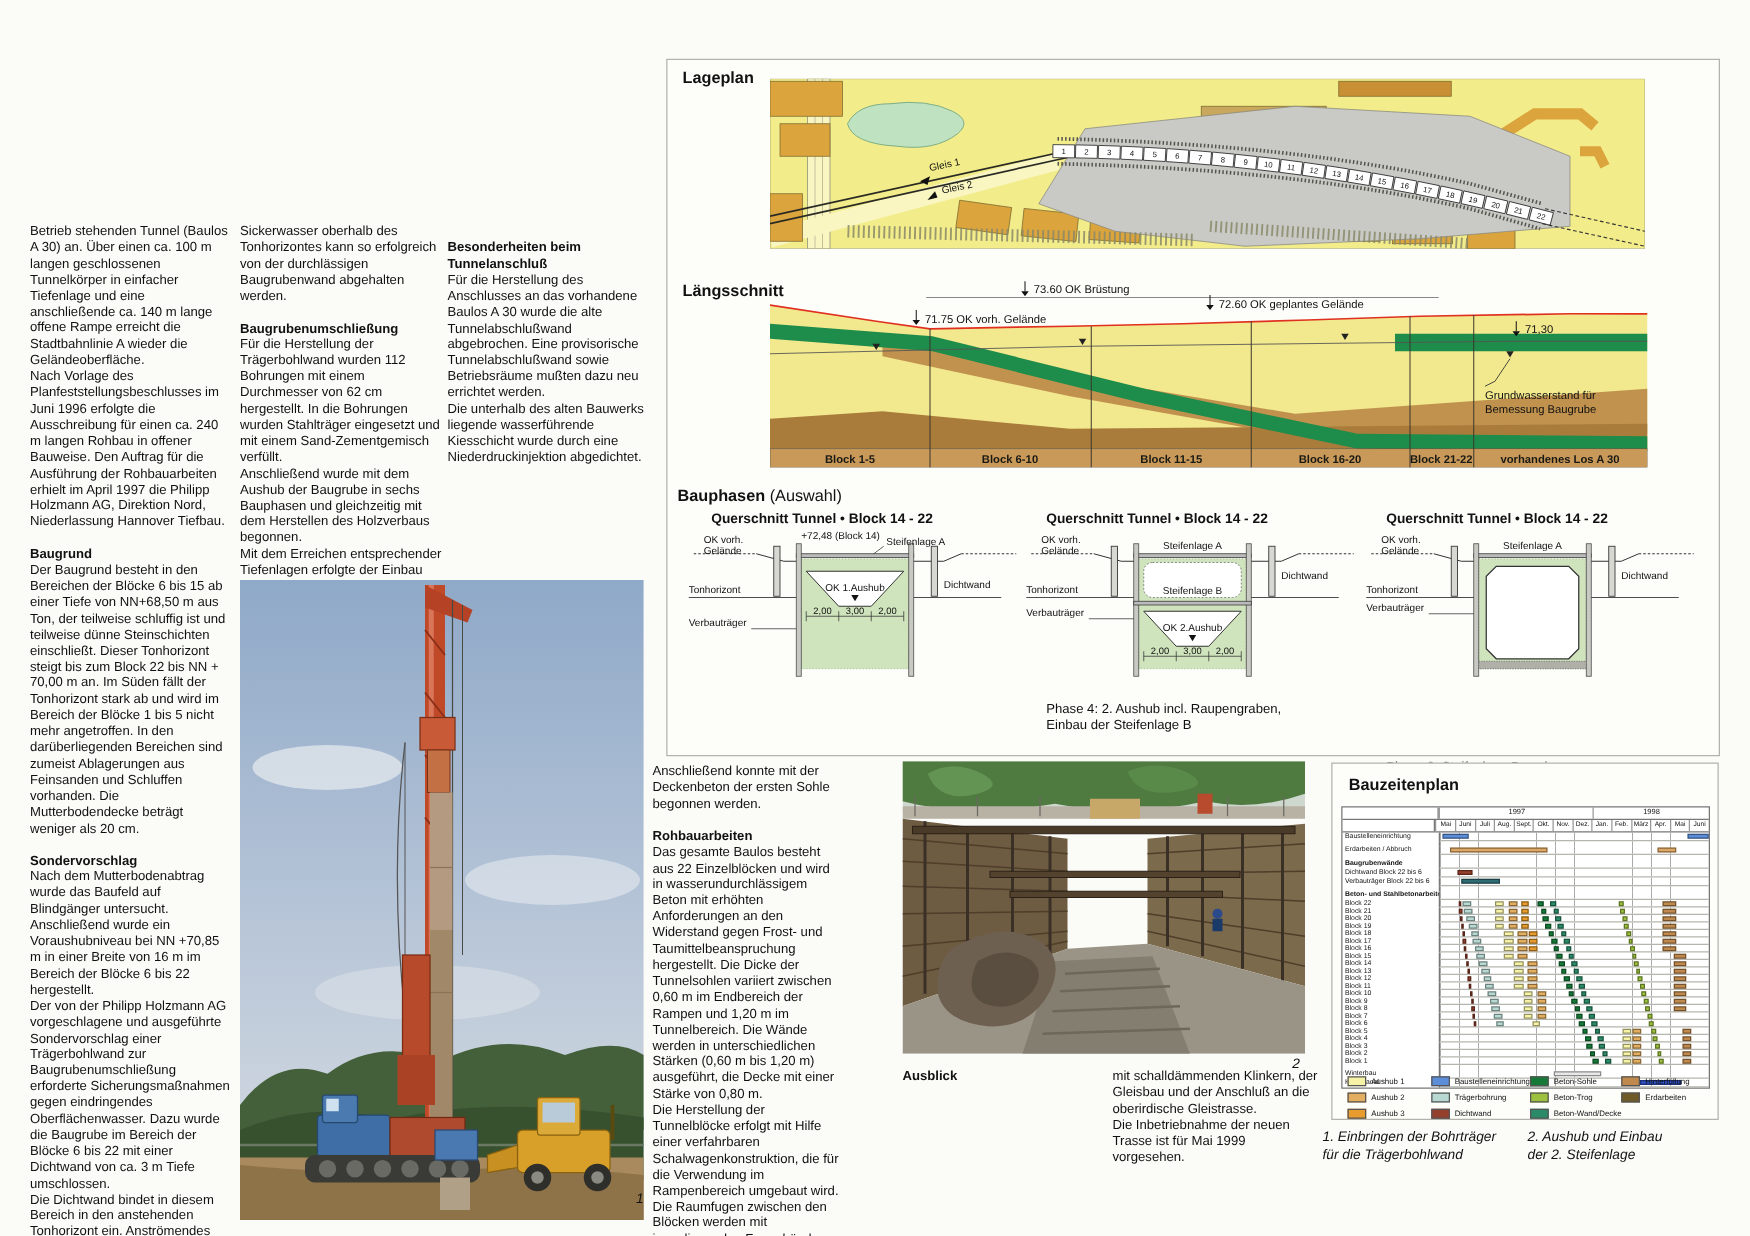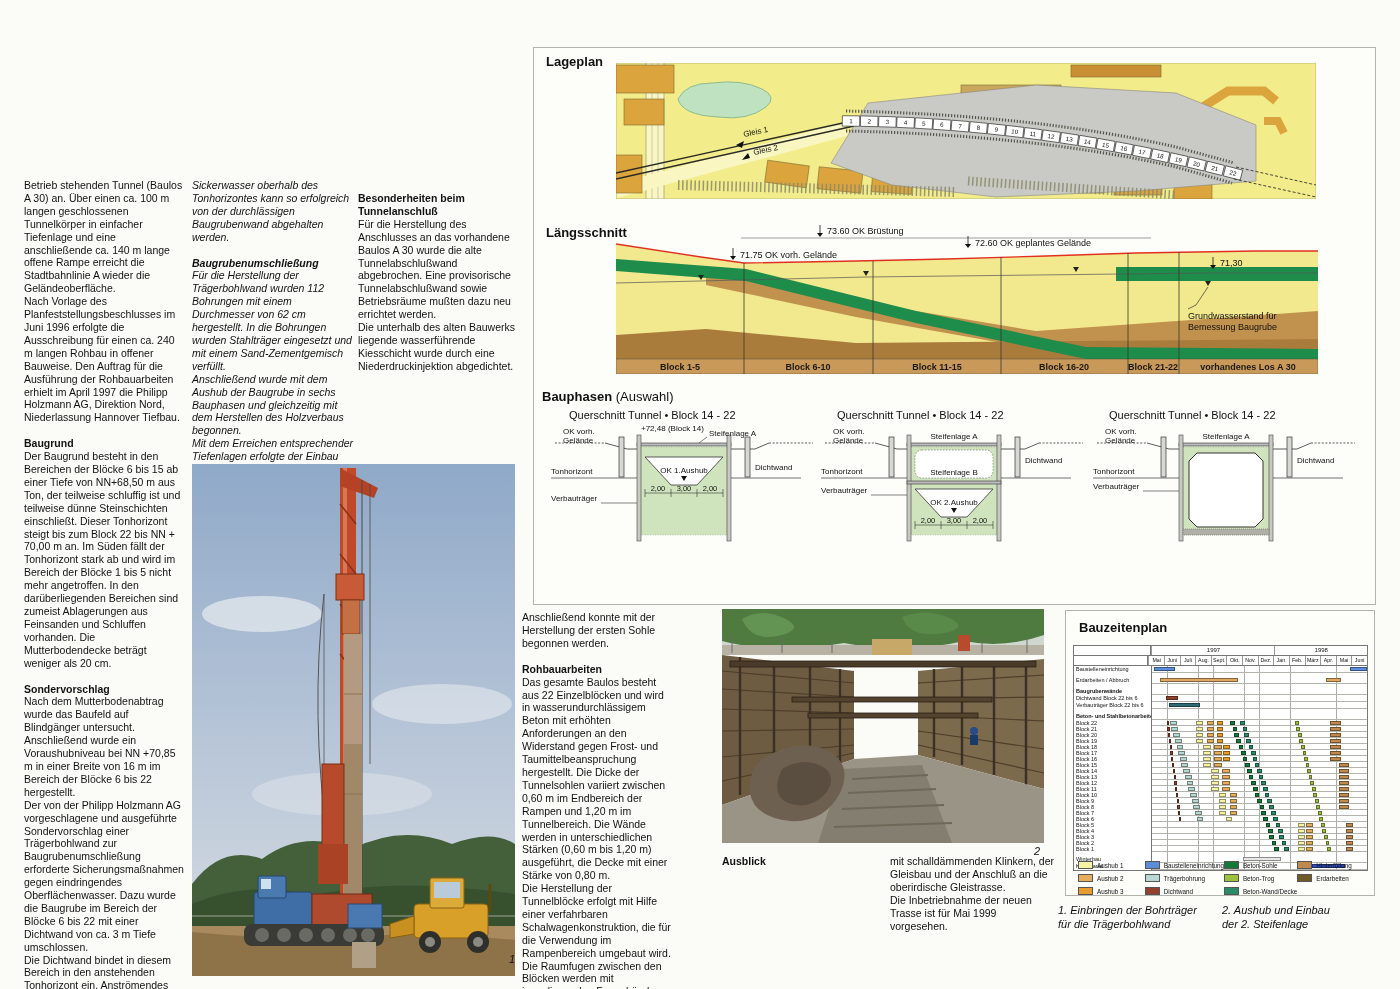--- a/index.html
+++ b/index.html
@@ -44,7 +44,7 @@
 Die Dichtwand bindet in diesem Bereich in den anstehenden Tonhorizont ein. Anströmendes Regen- und</span>
 </div>
 
-<div class="abs col" style="left:192px;top:179px;width:162px;font-style:italic;">
+<div class="abs col" style="left:192px;top:179px;width:162px;">
   <span class="prel">Sickerwasser oberhalb des Tonhorizontes kann so erfolgreich von der durchlässigen Baugrubenwand abgehalten werden.</span>
   <span class="h">Baugrubenumschließung</span>
   <span class="prel">Für die Herstellung der Trägerbohlwand wurden 112 Bohrungen mit einem Durchmesser von 62 cm hergestellt. In die Bohrungen wurden Stahlträger eingesetzt und mit einem Sand-Zementgemisch verfüllt.

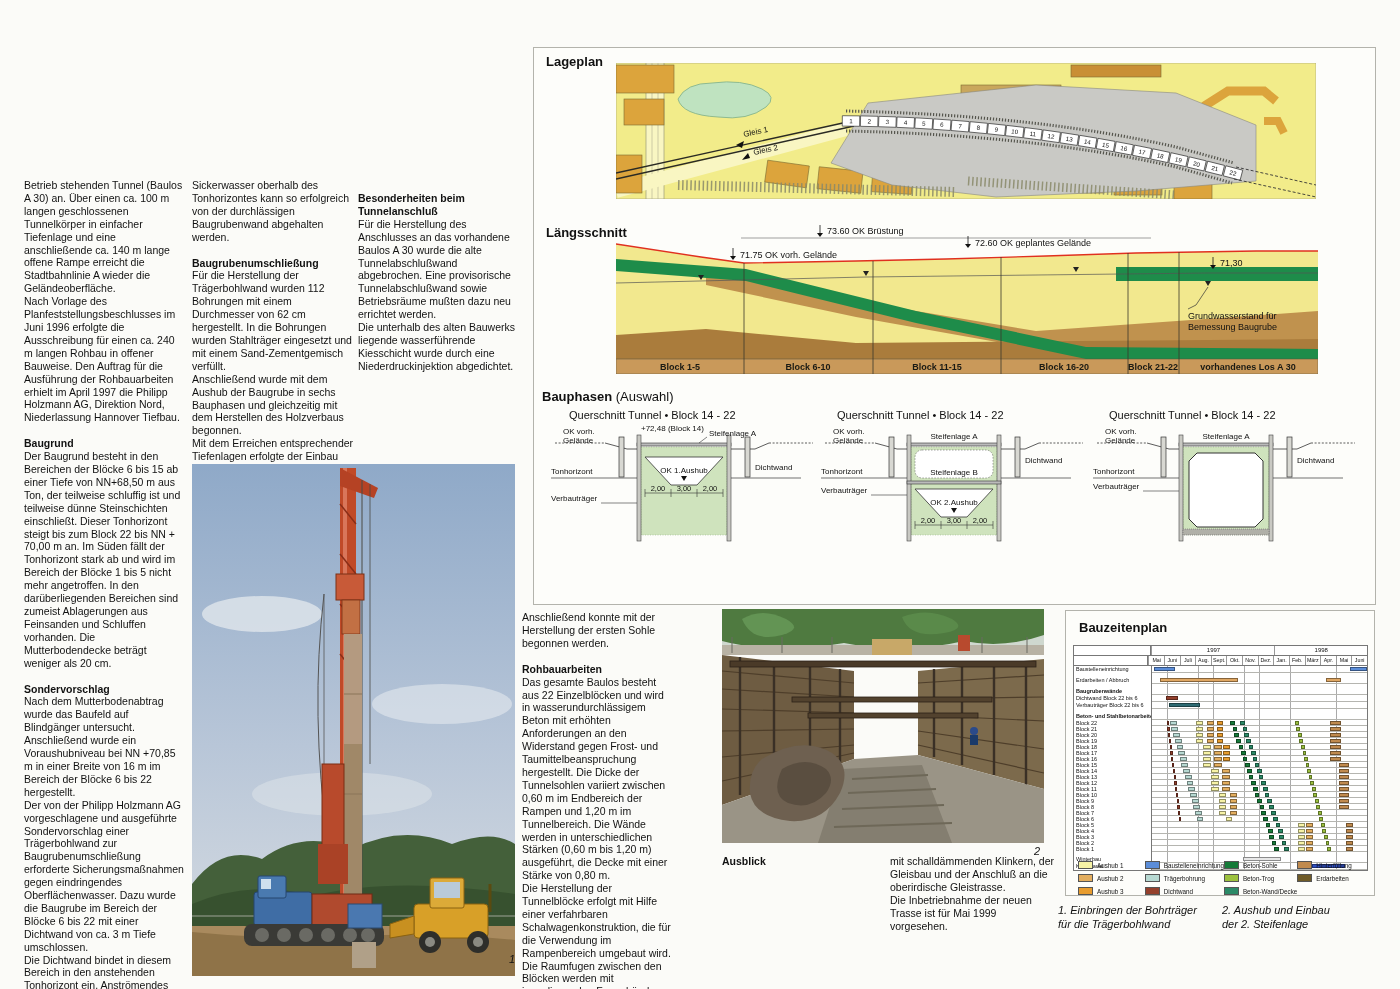--- a/index.html
+++ b/index.html
@@ -11,7 +11,7 @@
   .h-first{font-weight:bold;display:block;}
   .panel{border:1px solid #b3b3ac;background:#fdfdfa;}
   .sect-title{font-size:13px;font-weight:bold;}
-  .qs-title{font-size:11px;font-weight:normal;}
+  .qs-title{font-size:11px;font-weight:bold;}
   .qs-cap{font-size:10.5px;line-height:13px;white-space:pre-line;}
   .figcap{font-size:11px;font-style:italic;line-height:14px;white-space:pre-line;}
   .photonum{font-size:11px;font-style:italic;text-align:right;}

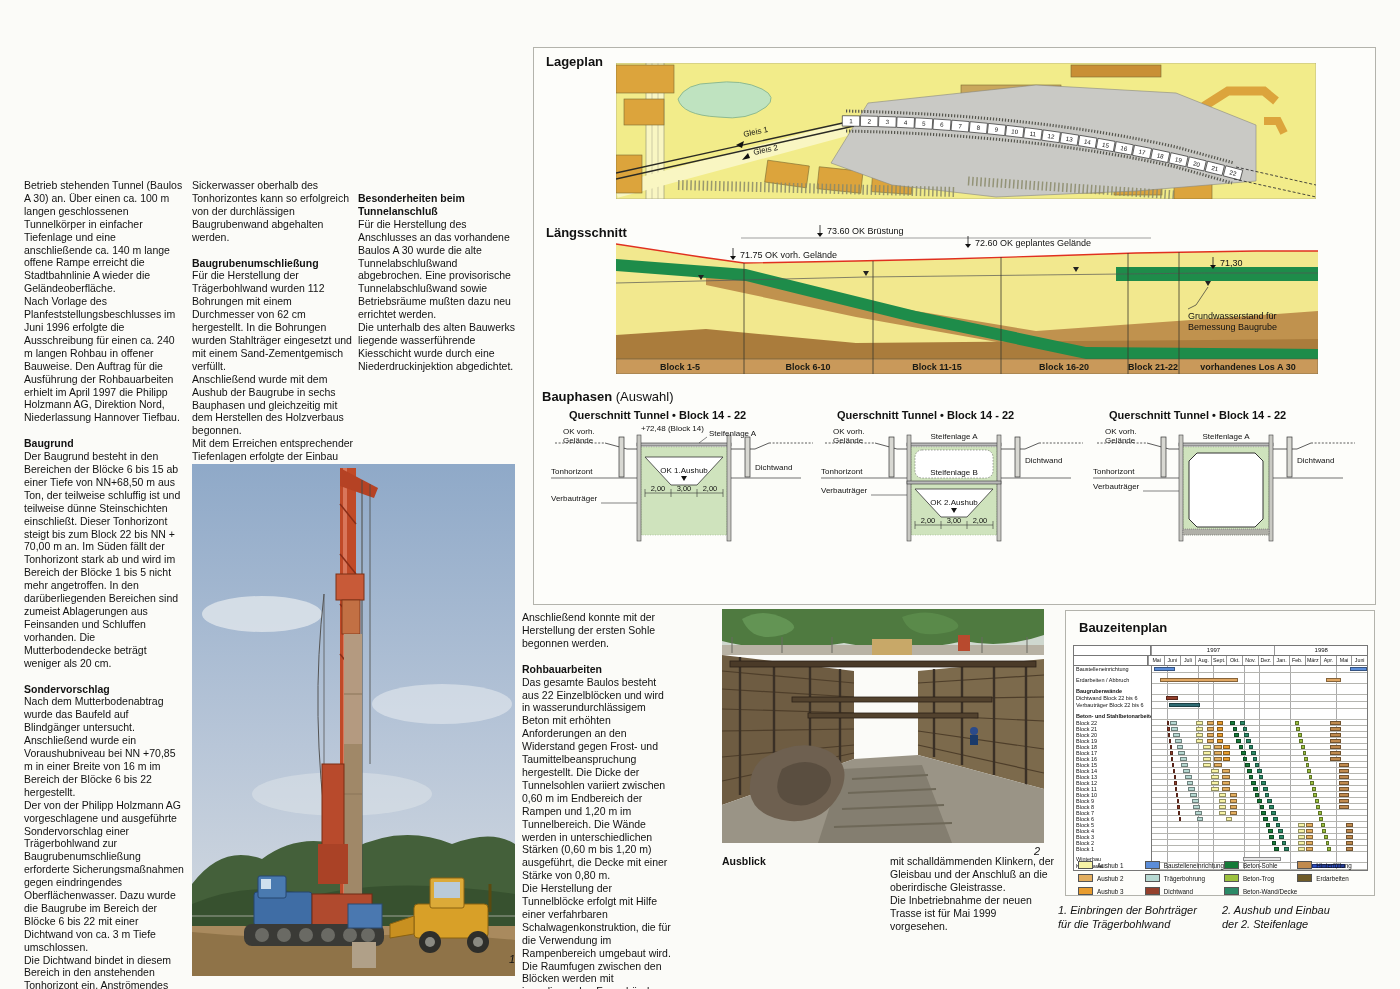--- a/index.html
+++ b/index.html
@@ -405,6 +405,8 @@
     </g>
   </svg>
 
+  <div class="abs qs-cap" style="left:303px;top:513px;width:230px;">Phase 4: 2. Aushub incl. Raupengraben,
+Einbau der Steifenlage B</div>
   <div class="abs qs-cap" style="left:575px;top:513px;width:240px;margin-top:47px;">Phase 6: Steifenlage B ausbauen,
 Wand- und Deckenbeton einbringen</div>
 </div>

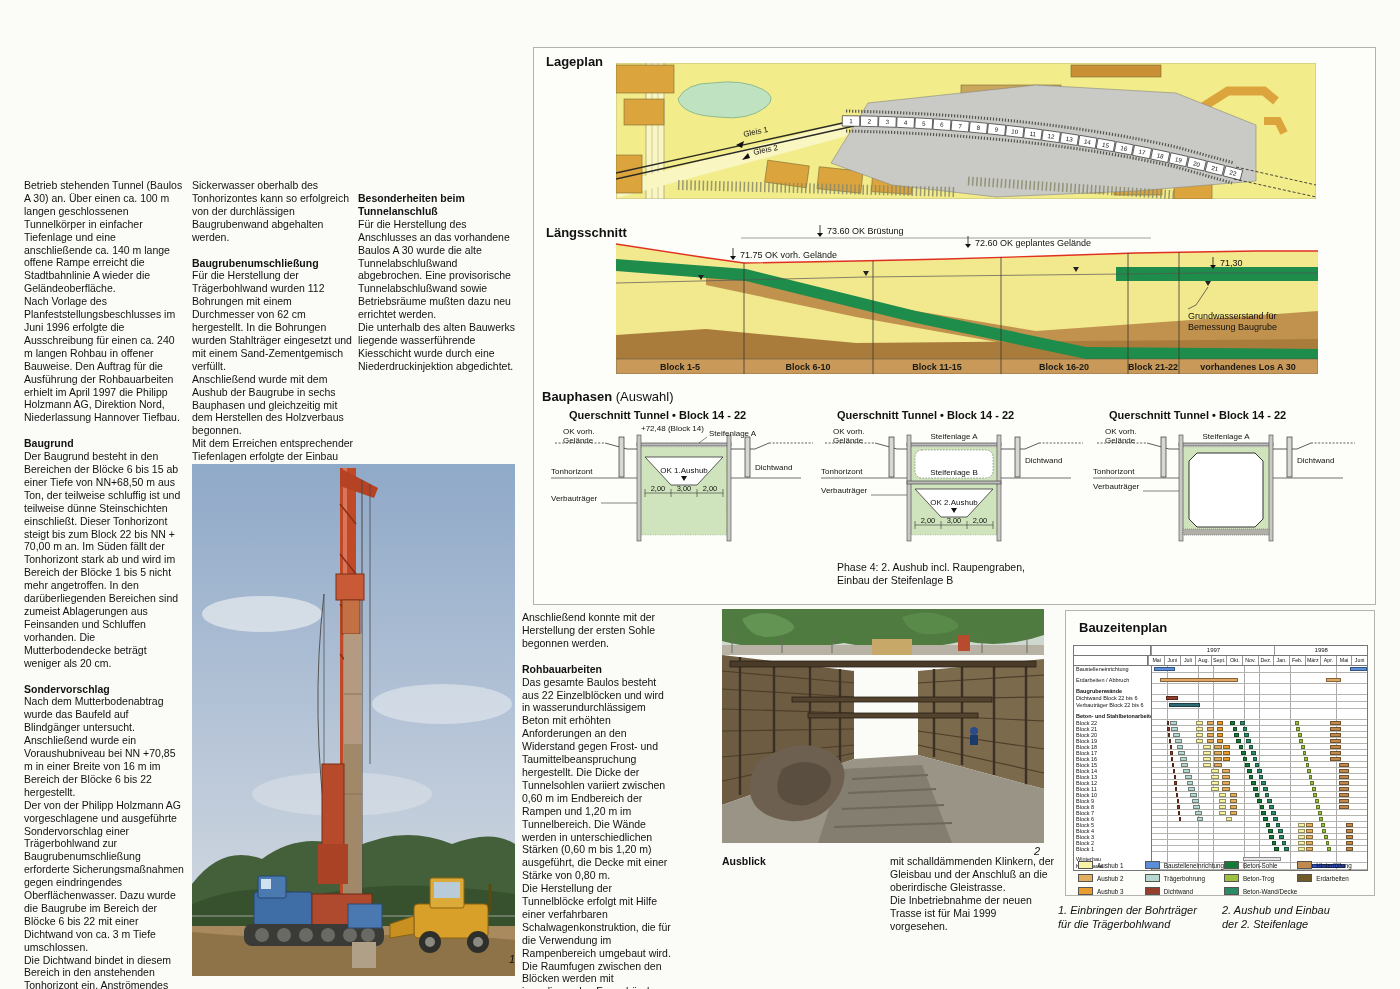--- a/index.html
+++ b/index.html
@@ -412,7 +412,7 @@
 </div>
 
 <div class="abs col" style="left:522px;top:611px;width:150px;">
-  <span class="prel">Anschließend konnte mit der Herstellung der ersten Sohle begonnen werden.</span>
+  <span class="prel">Anschließend konnte mit der Deckenbeton der ersten Sohle begonnen werden.</span>
   <span class="h">Rohbauarbeiten</span>
   <span class="prel">Das gesamte Baulos besteht aus 22 Einzelblöcken und wird in wasserundurchlässigem Beton mit erhöhten Anforderungen an den Widerstand gegen Frost- und Taumittelbeanspruchung hergestellt. Die Dicke der Tunnelsohlen variiert zwischen 0,60 m im Endbereich der Rampen und 1,20 m im Tunnelbereich. Die Wände werden in unterschiedlichen Stärken (0,60 m bis 1,20 m) ausgeführt, die Decke mit einer Stärke von 0,80 m.
 Die Herstellung der Tunnelblöcke erfolgt mit Hilfe einer verfahrbaren Schalwagenkonstruktion, die für die Verwendung im Rampenbereich umgebaut wird. Die Raumfugen zwischen den Blöcken werden mit innenliegenden Fugenbändern wasserdicht hergestellt.</span>

